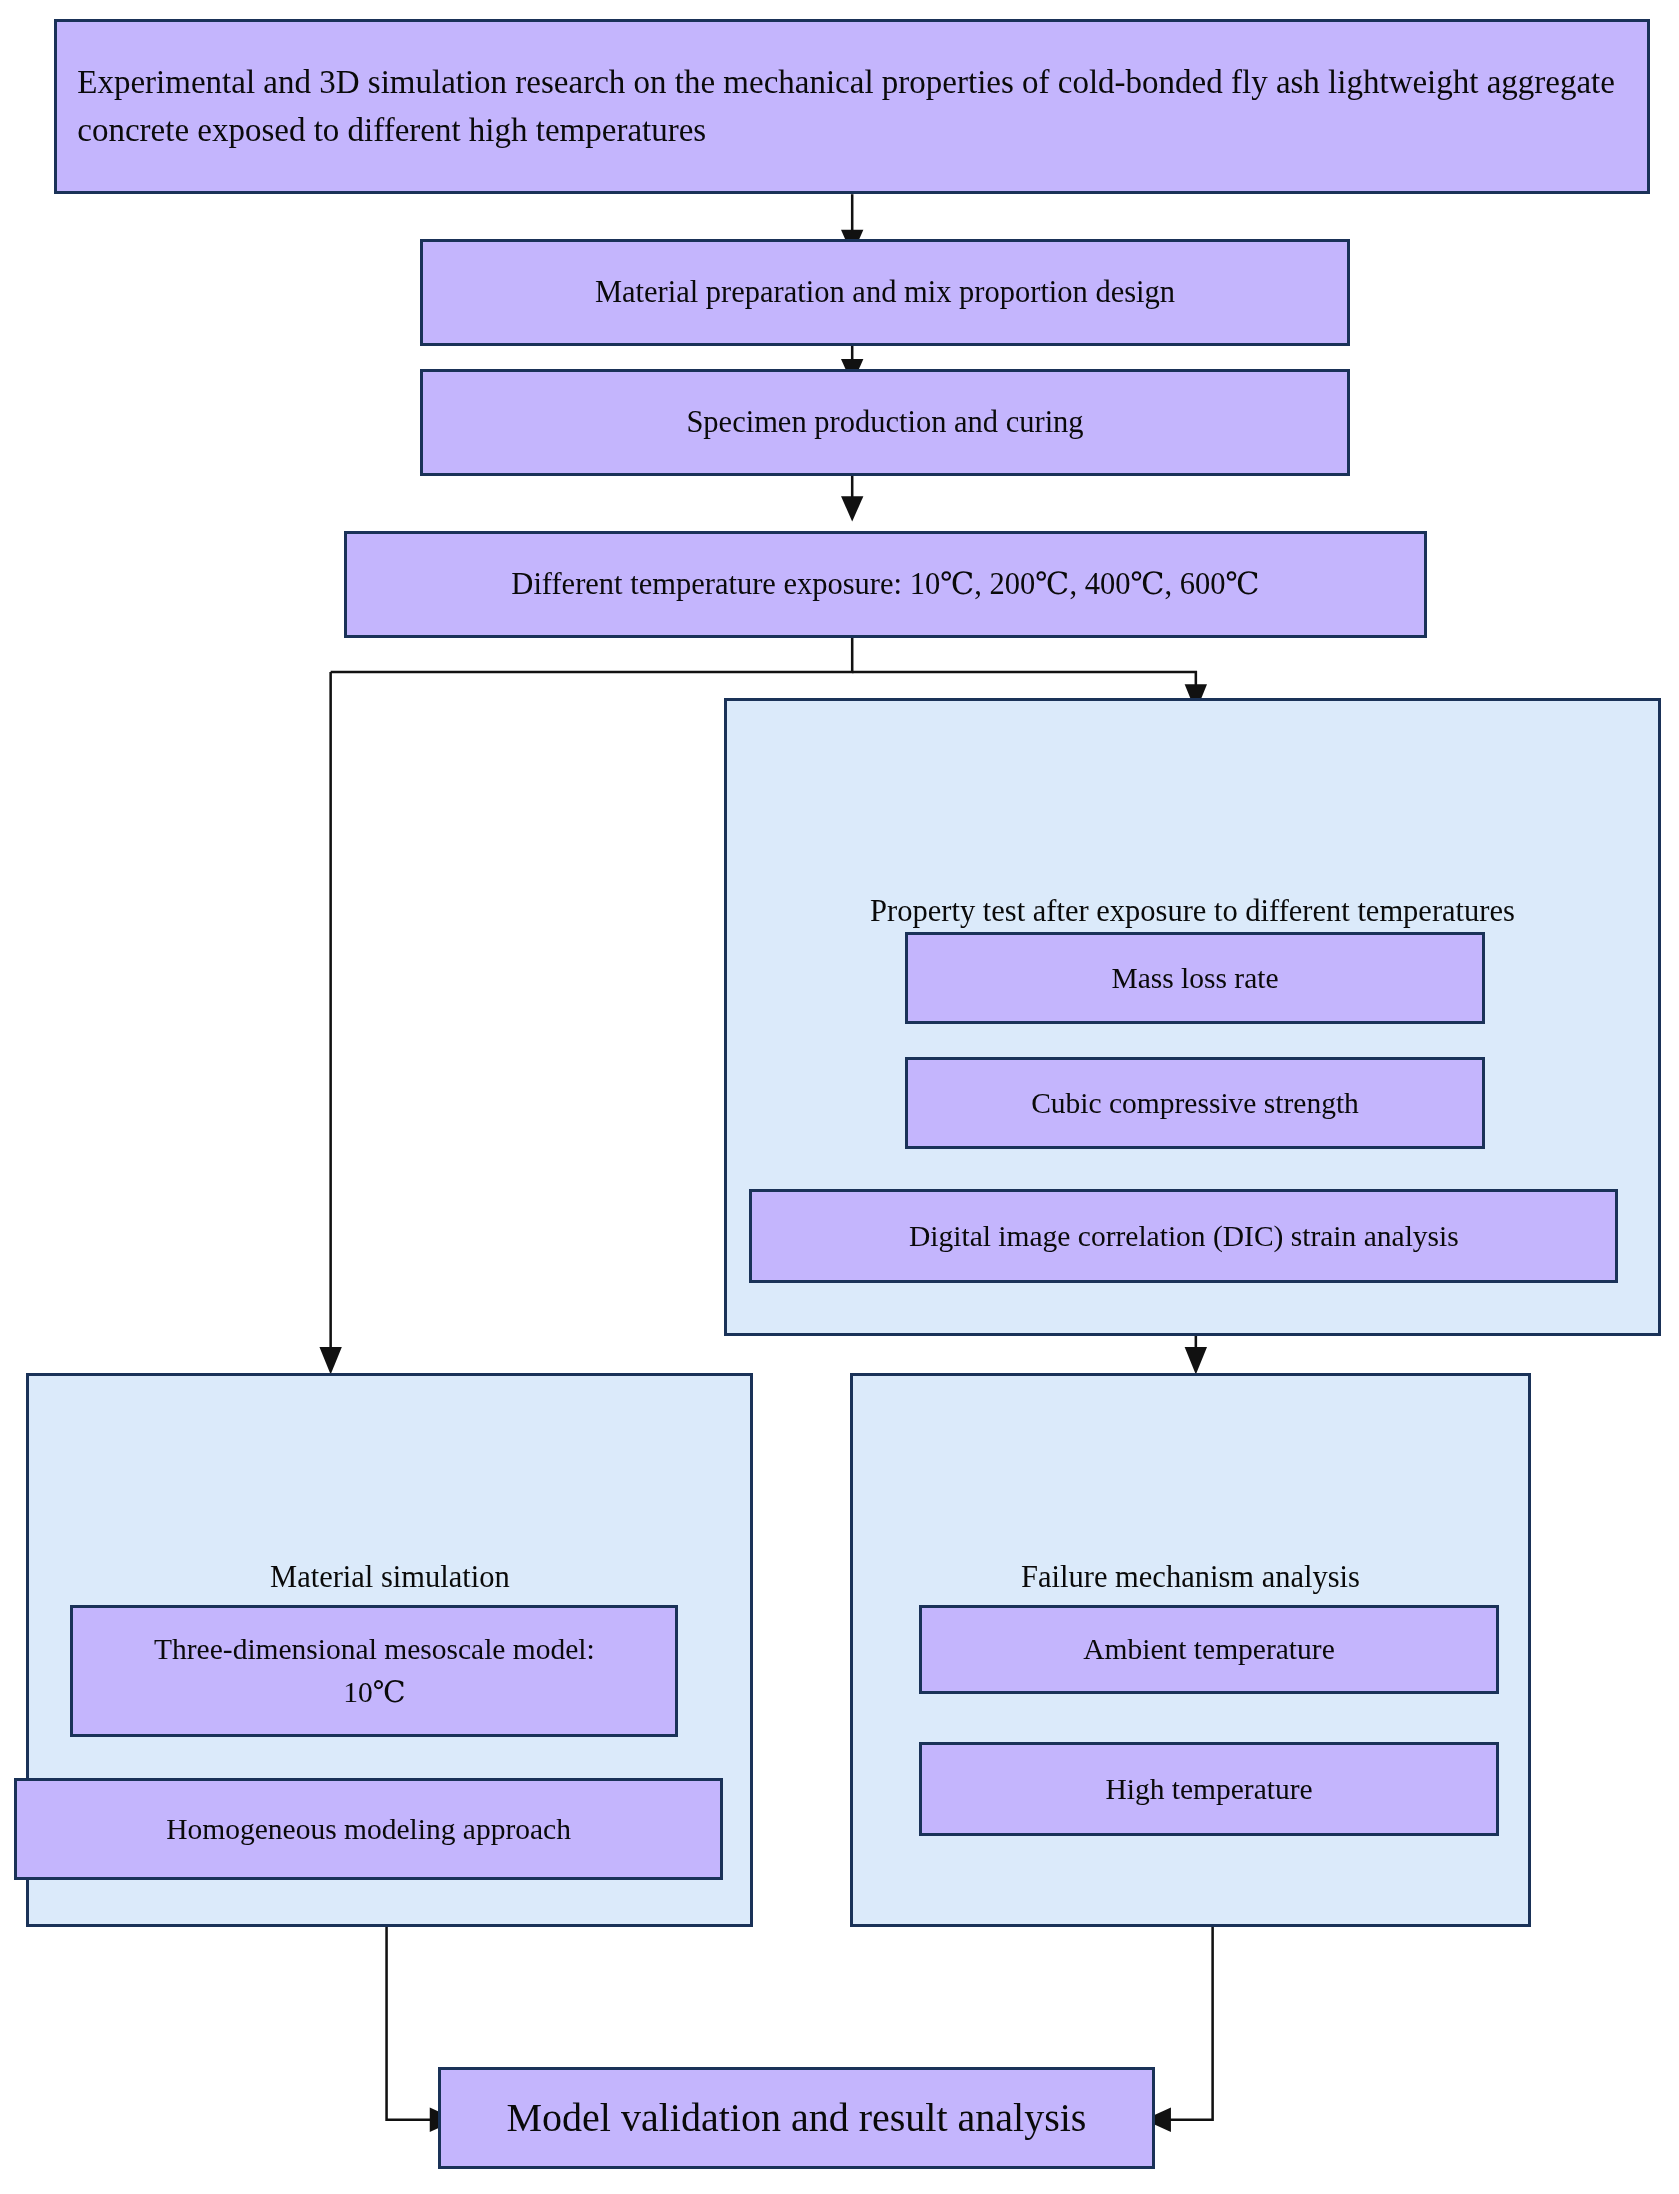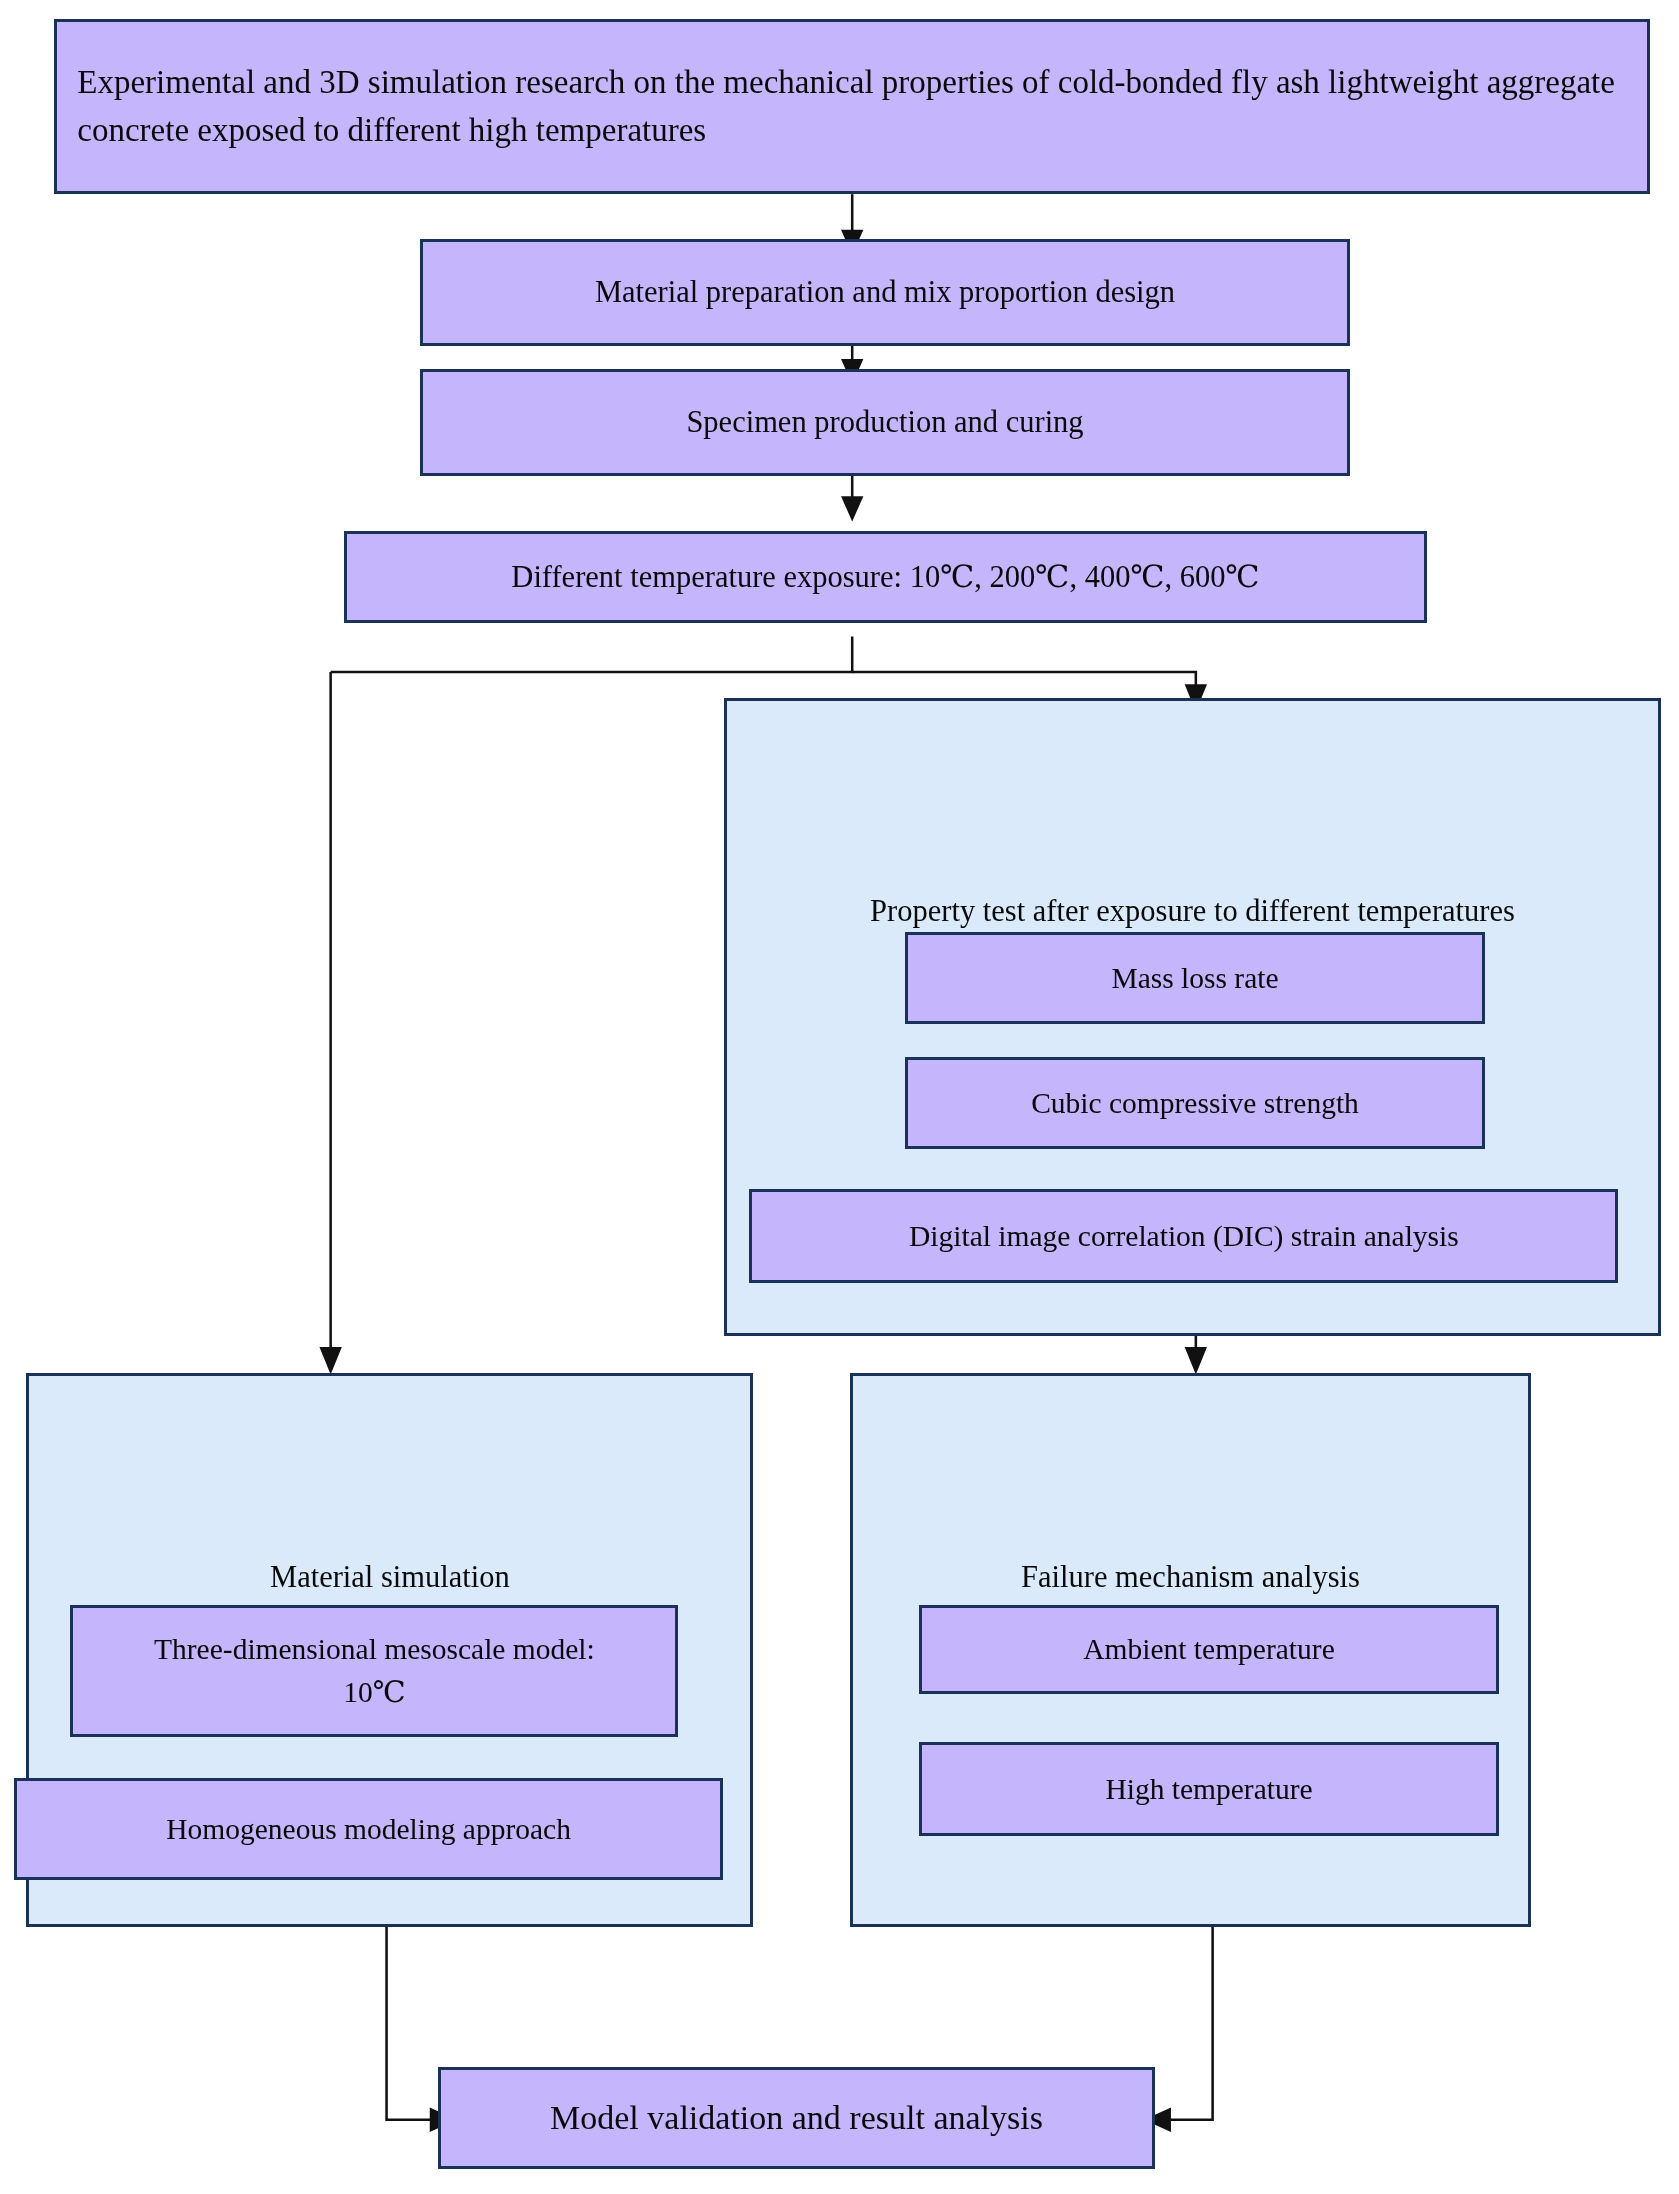--- a/index.html
+++ b/index.html
@@ -105,7 +105,7 @@
     <span class="txt">Specimen production and curing</span>
   </div>
 
-  <div class="node gray" style="left:344px; top:531px; width:1083px; height:92px; font-size:30.5px;">
+  <div class="node gray" style="left:344px; top:531px; width:1083px; height:107px; font-size:30.5px;">
     <span class="txt">Different temperature exposure: 10℃, 200℃, 400℃, 600℃</span>
   </div>
 

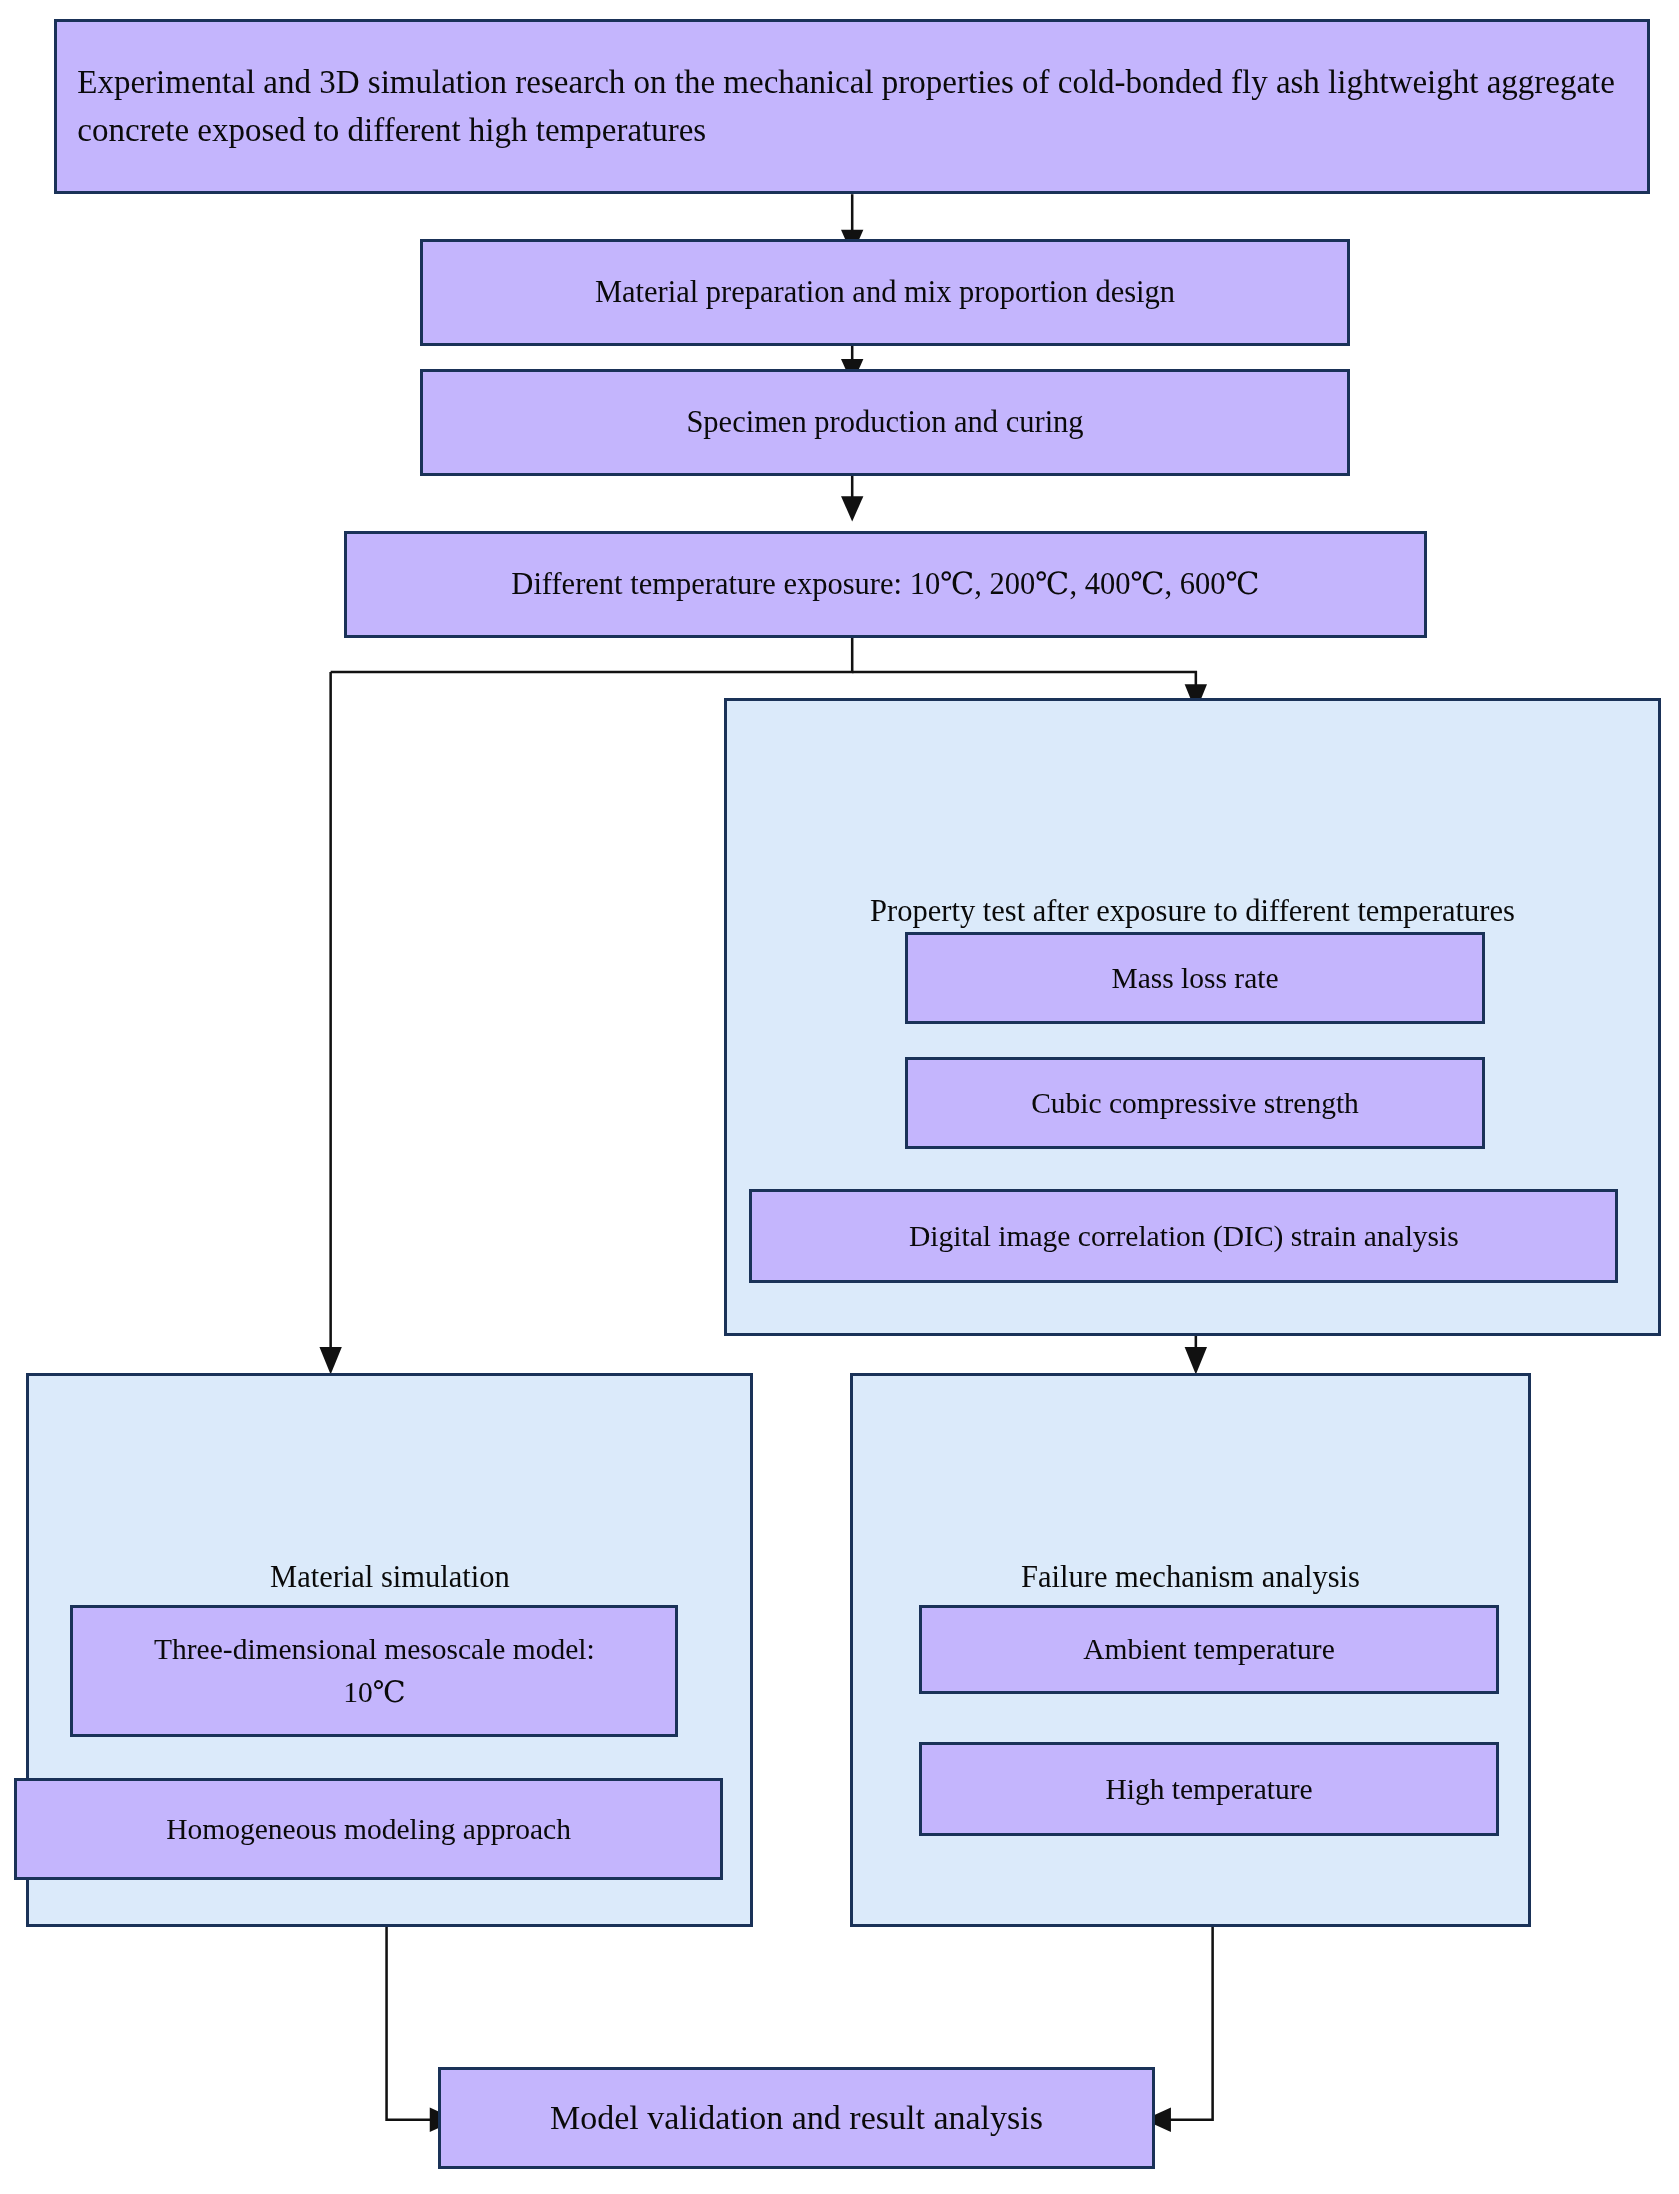--- a/index.html
+++ b/index.html
@@ -152,7 +152,7 @@
     </div>
   </div>
 
-  <div class="node gray" style="left:438px; top:2067px; width:717px; height:102px; font-size:34px;">
+  <div class="node gray" style="left:438px; top:2067px; width:717px; height:102px; font-size:40px;">
     <span class="txt">Model validation and result analysis</span>
   </div>
 

